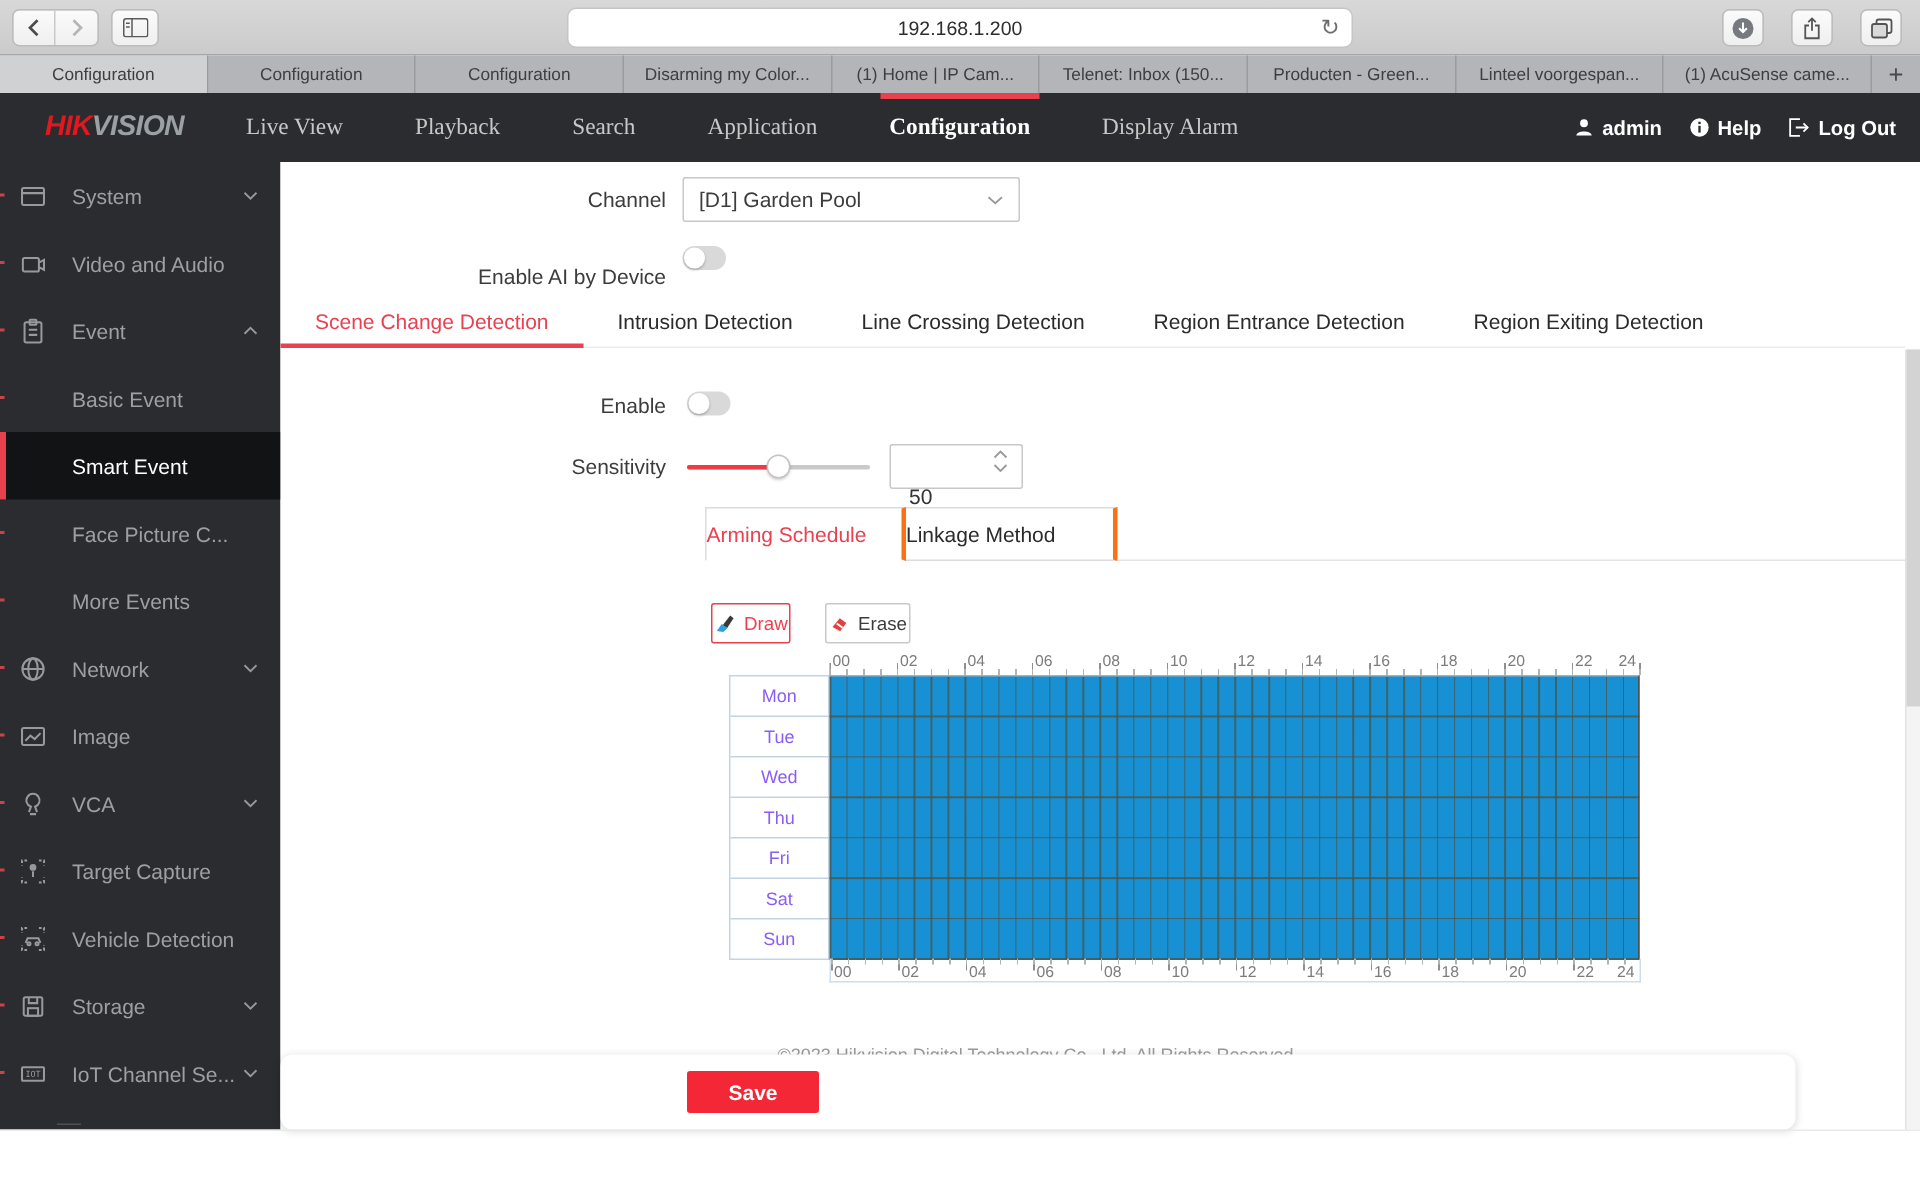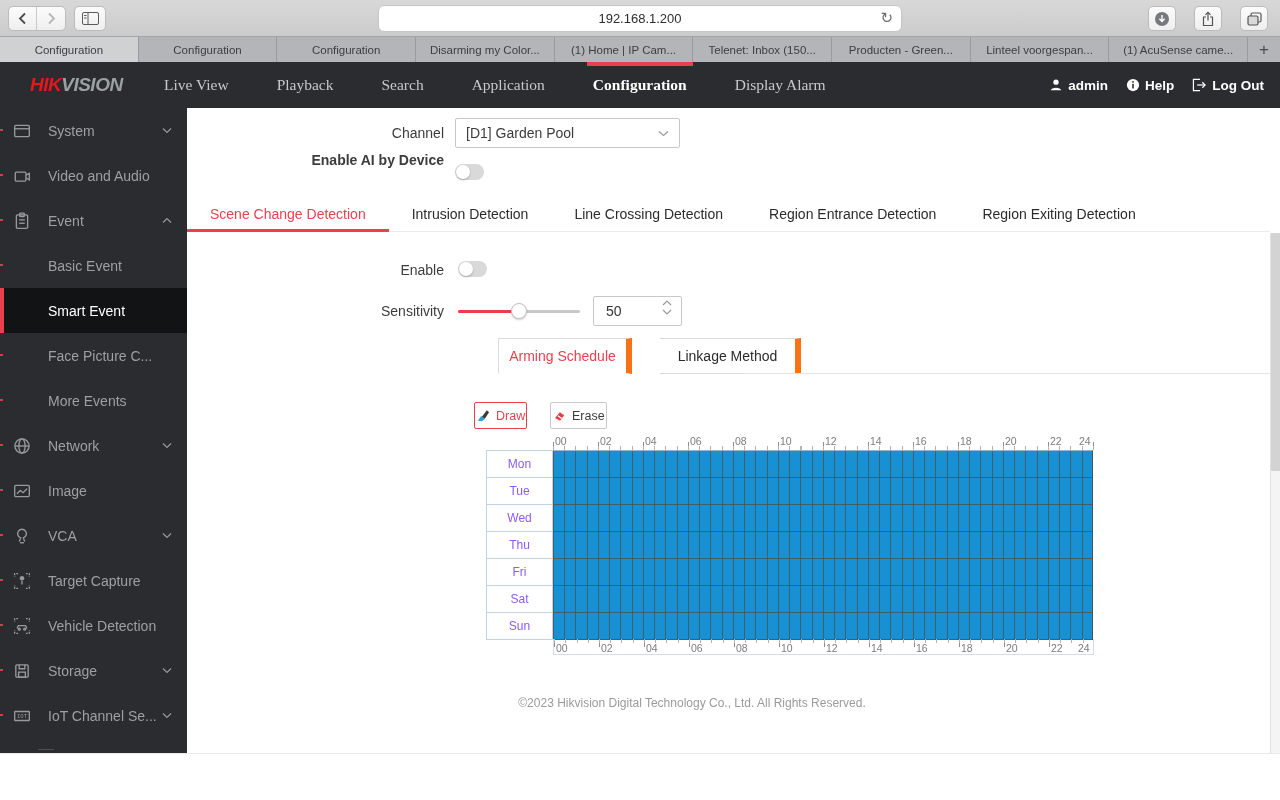--- a/index.html
+++ b/index.html
@@ -387,7 +387,7 @@
         </svg>
     </div>
 
-    <div class="flabel" style="top:44px;font-weight:bold;">Enable AI by Device</div>
+    <div class="flabel" style="top:68px;">Enable AI by Device</div>
     <div class="toggle" style="left:268px; top:56px;">
         <div class="knob"></div>
       </div>

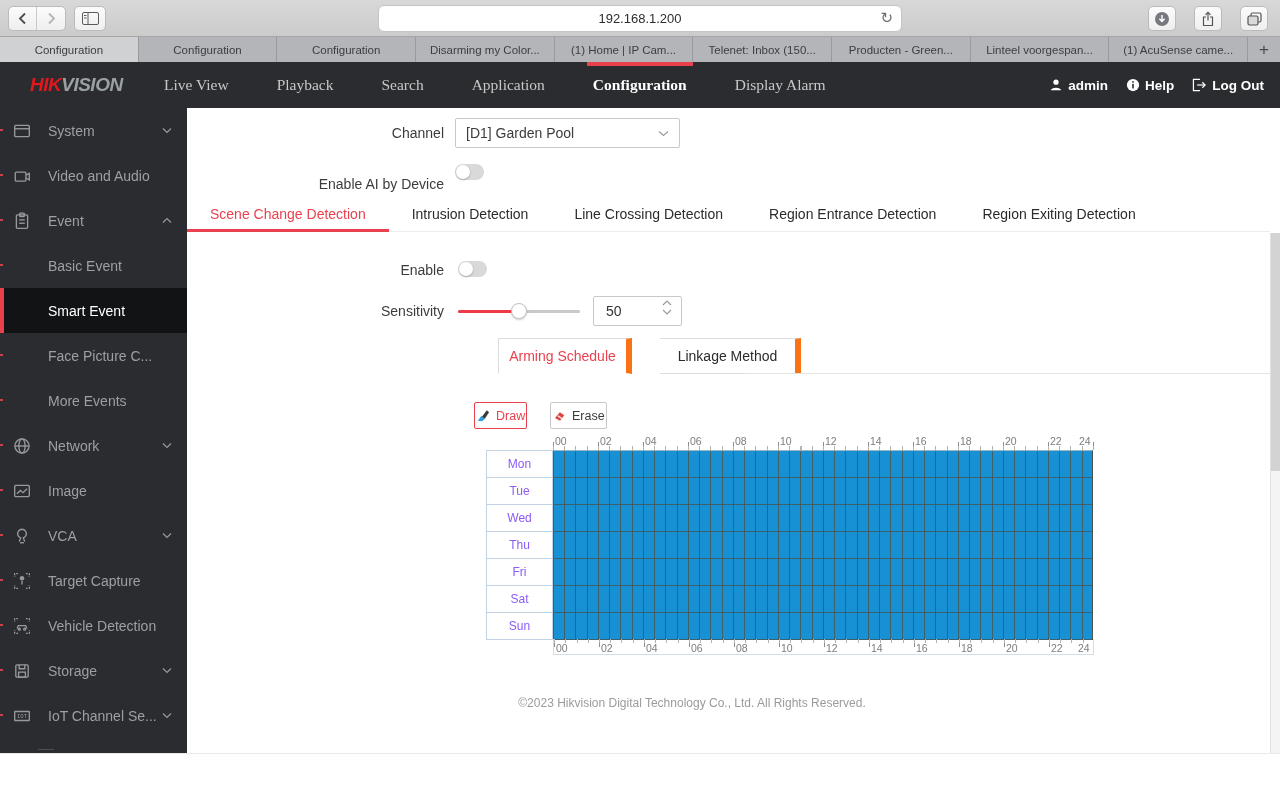--- a/index.html
+++ b/index.html
@@ -87,7 +87,7 @@
   .numinput { position:absolute; left:406px; top:188px; width:89px; height:30px; border:1px solid #c8c8c8;
               border-radius:2px; }
   .numinput input { border:none; outline:none; width:60px; height:28px; padding-left:12px; font-size:14px;
-                    color:#333; font-family:"Liberation Sans",sans-serif; background:transparent; }
+                    color:#333; font-family:"Liberation Sans",sans-serif; background:transparent;margin-top:20px; }
   .spin { position:absolute; right:9px; top:3px; display:flex; flex-direction:column; gap:3px; cursor:pointer; }
 
   .stabs { position:absolute; left:283px; top:230px; display:flex; }

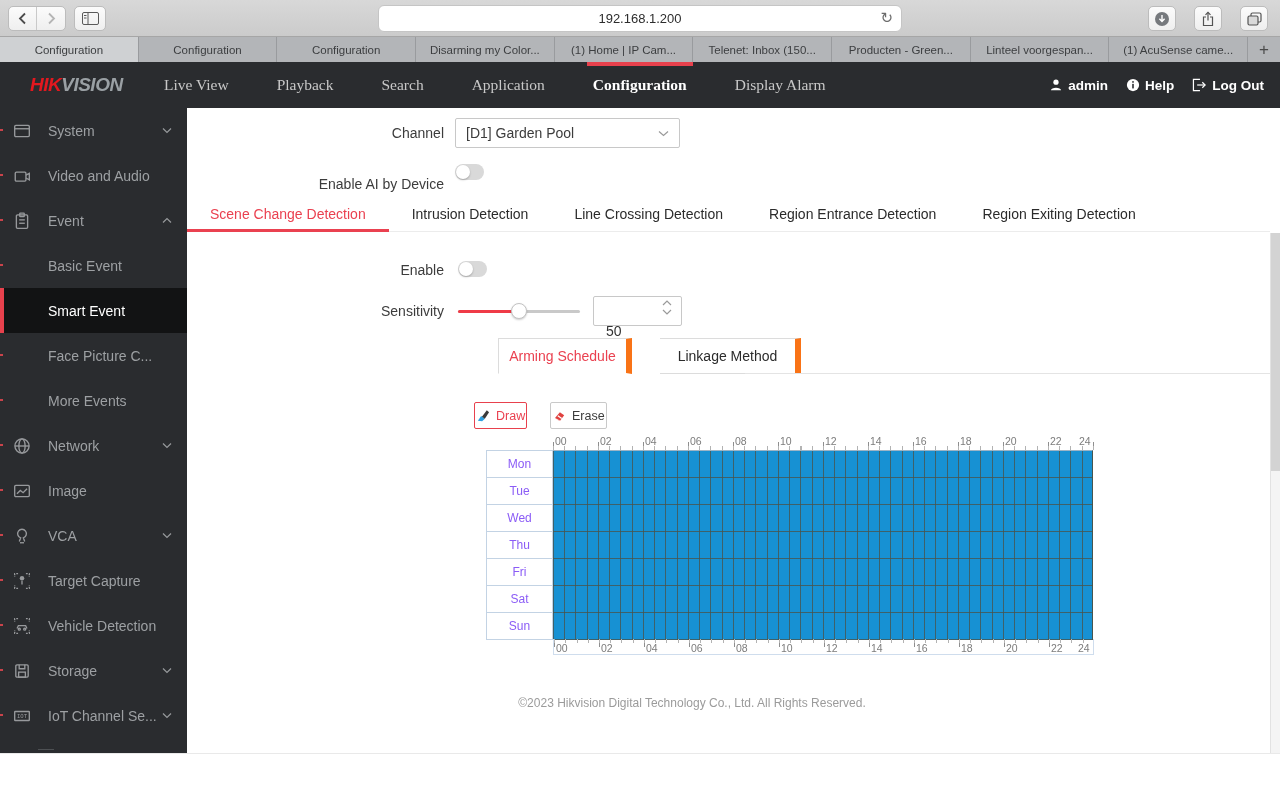--- a/index.html
+++ b/index.html
@@ -91,8 +91,8 @@
   .spin { position:absolute; right:9px; top:3px; display:flex; flex-direction:column; gap:3px; cursor:pointer; }
 
   .stabs { position:absolute; left:283px; top:230px; display:flex; }
-  .stab { height:36px; line-height:35px; text-align:center; font-size:14px; cursor:pointer;
-          border-top:1px solid #dcdcdc; border-right:6px solid #f97316; background:#fff;margin-left:28px; }
+  .stab { height:36px; line-height:35px; font-size:14px; cursor:pointer;
+          border-top:1px solid #dcdcdc; border-right:3px solid #f97316; background:#fff; }
   .stab:first-child { border-left:1px solid #dcdcdc; }
   .stab.active { color:#ea4150; border-bottom:1px solid #fff; }
   .stab.inactive { color:#2b2b2b; border-bottom:1px solid #dcdcdc; }

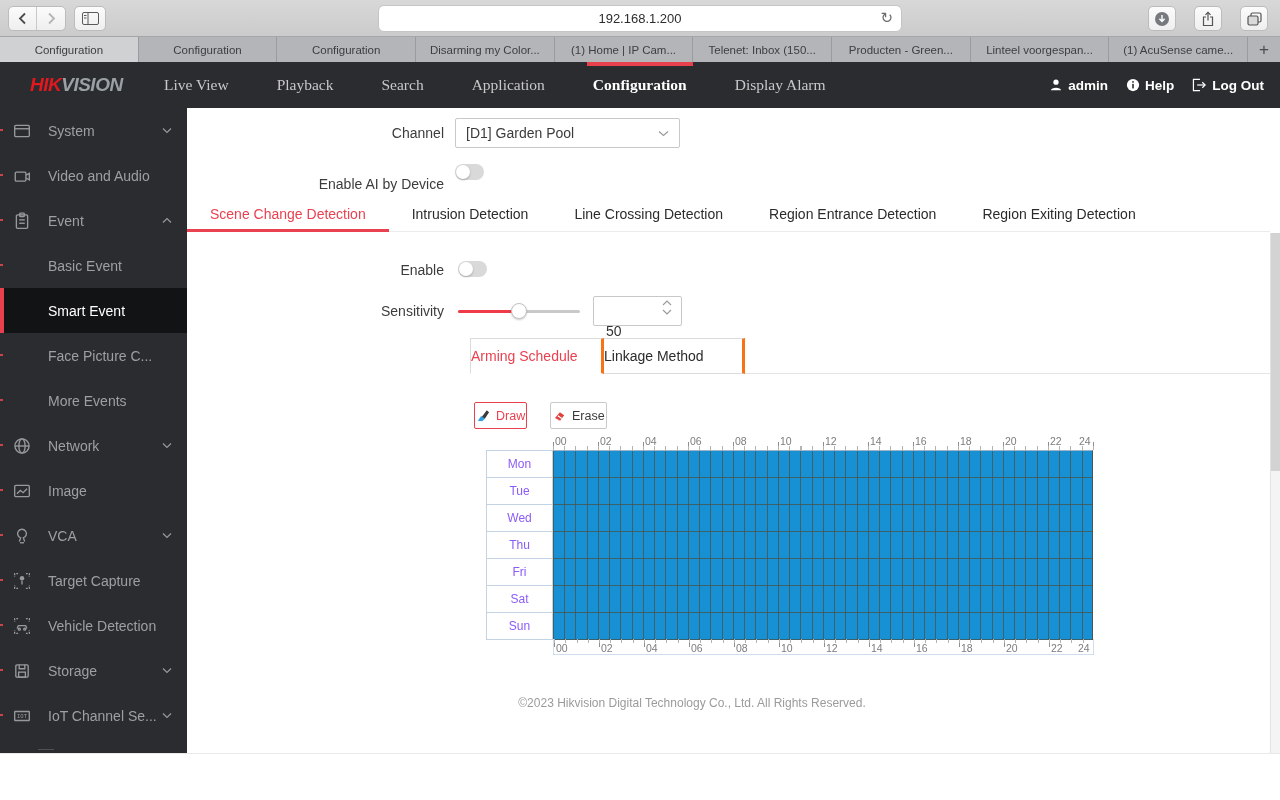--- a/index.html
+++ b/index.html
@@ -490,6 +490,9 @@
     <div class="copyright">©2023 Hikvision Digital Technology Co., Ltd. All Rights Reserved.</div>
   </div>
 
+  <div class="save-bar">
+    <button class="save-btn">Save</button>
+  </div>
 
   <div class="scroll-track">
     <div class="scroll-thumb"></div>

